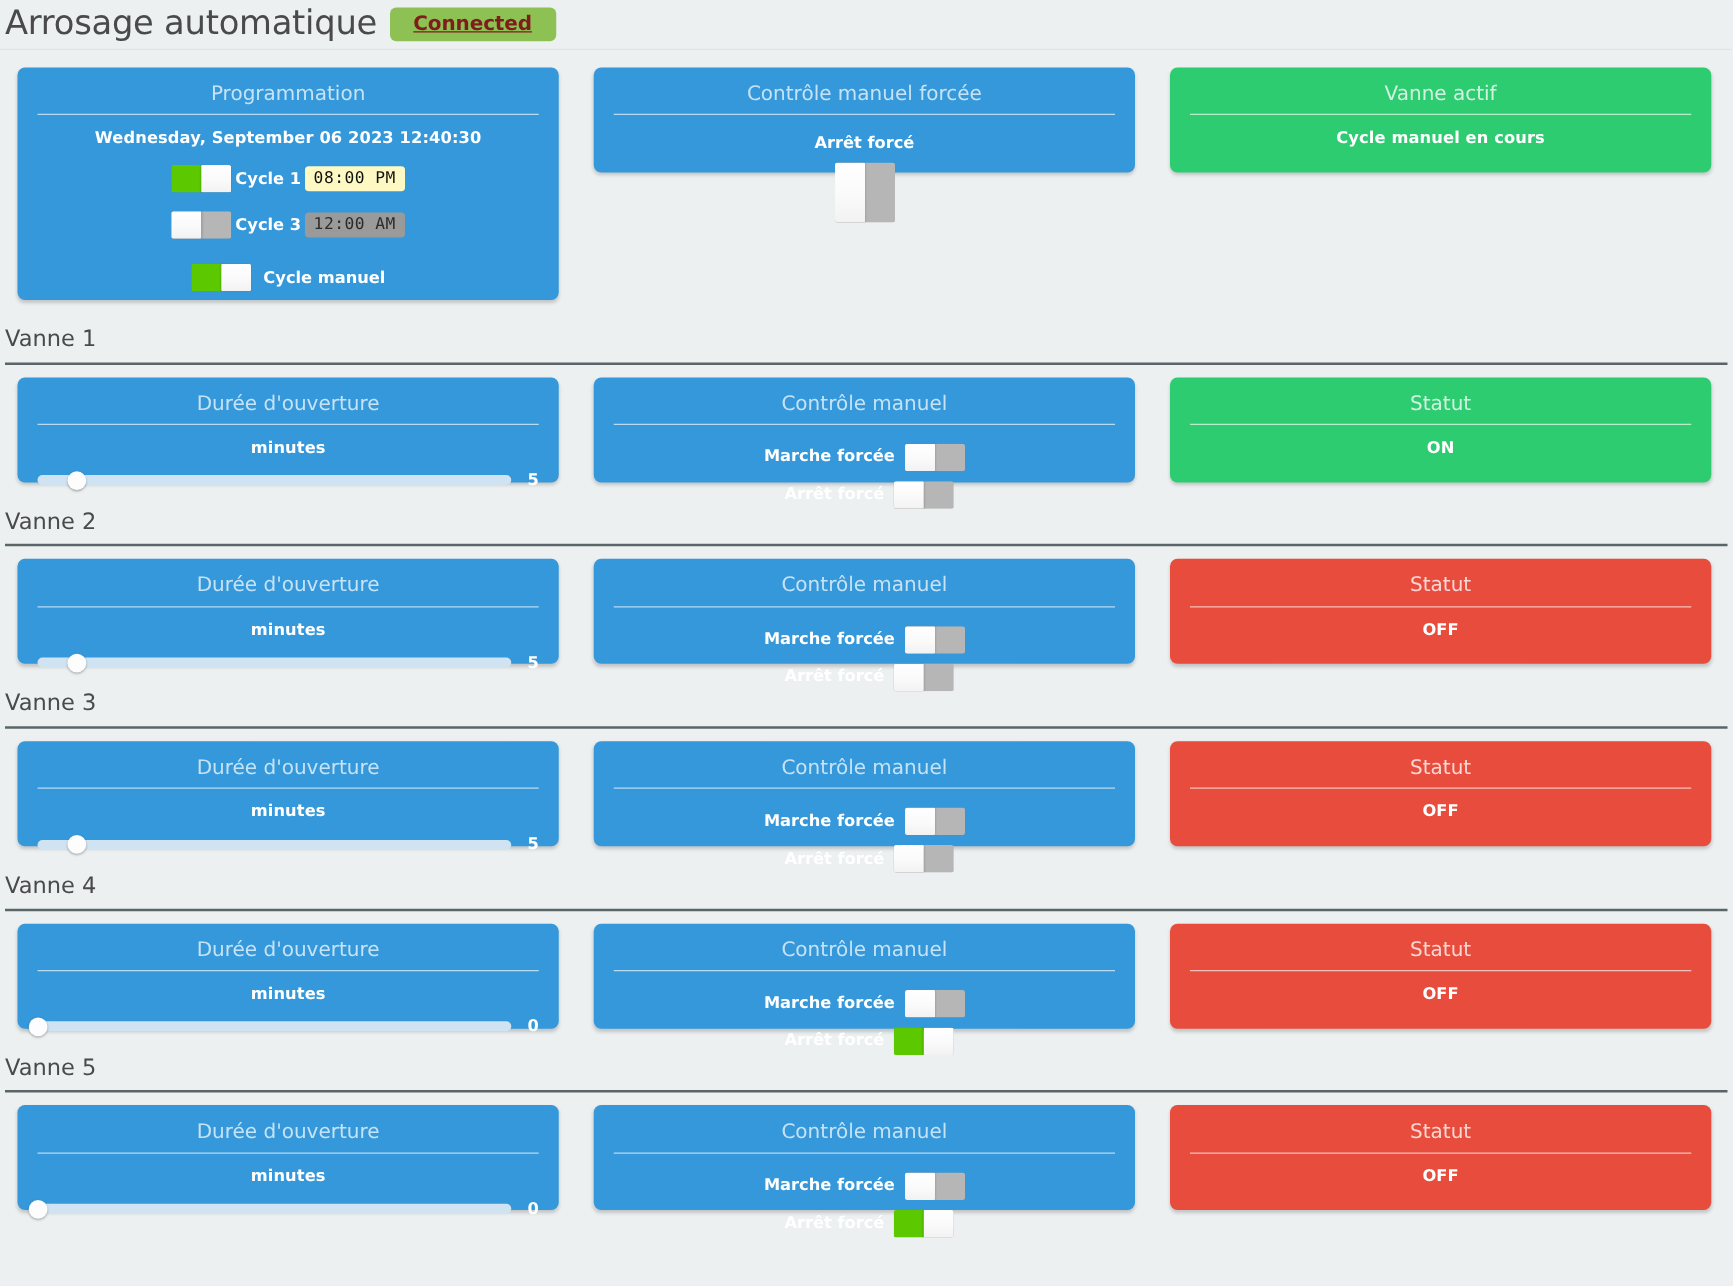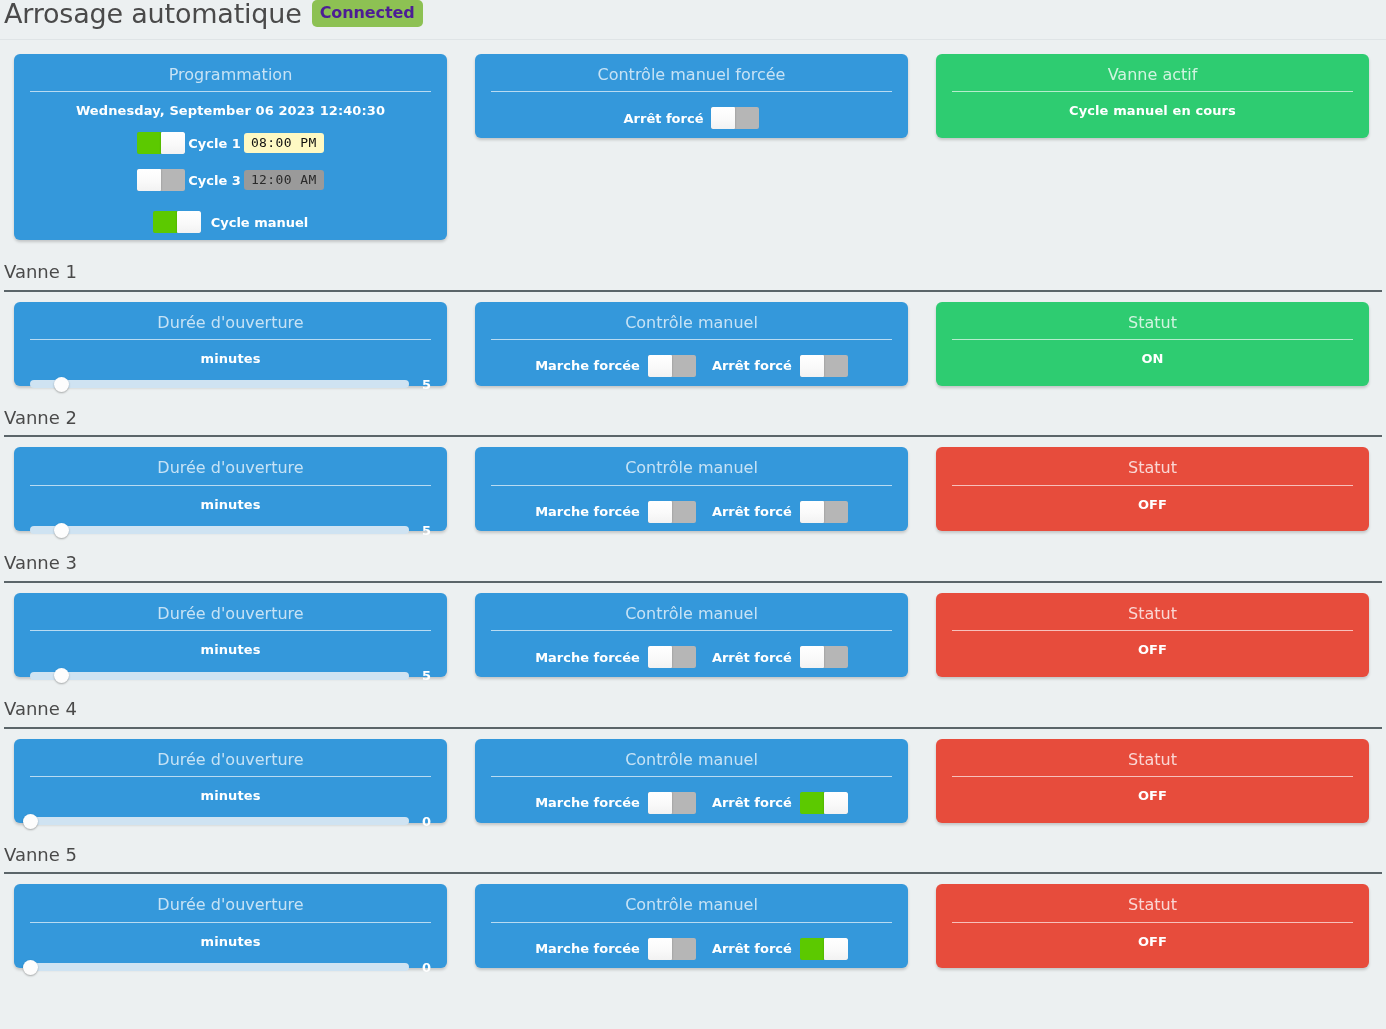--- a/index.html
+++ b/index.html
@@ -16,7 +16,7 @@
     height: 40px;
     padding: 0 0 0 4px;
     display: flex;
-    align-items: flex-start;
+    align-items: center;
     gap: 10px;
     border-bottom: 1px solid #dfe4e6;
     background: #ECF0F1;

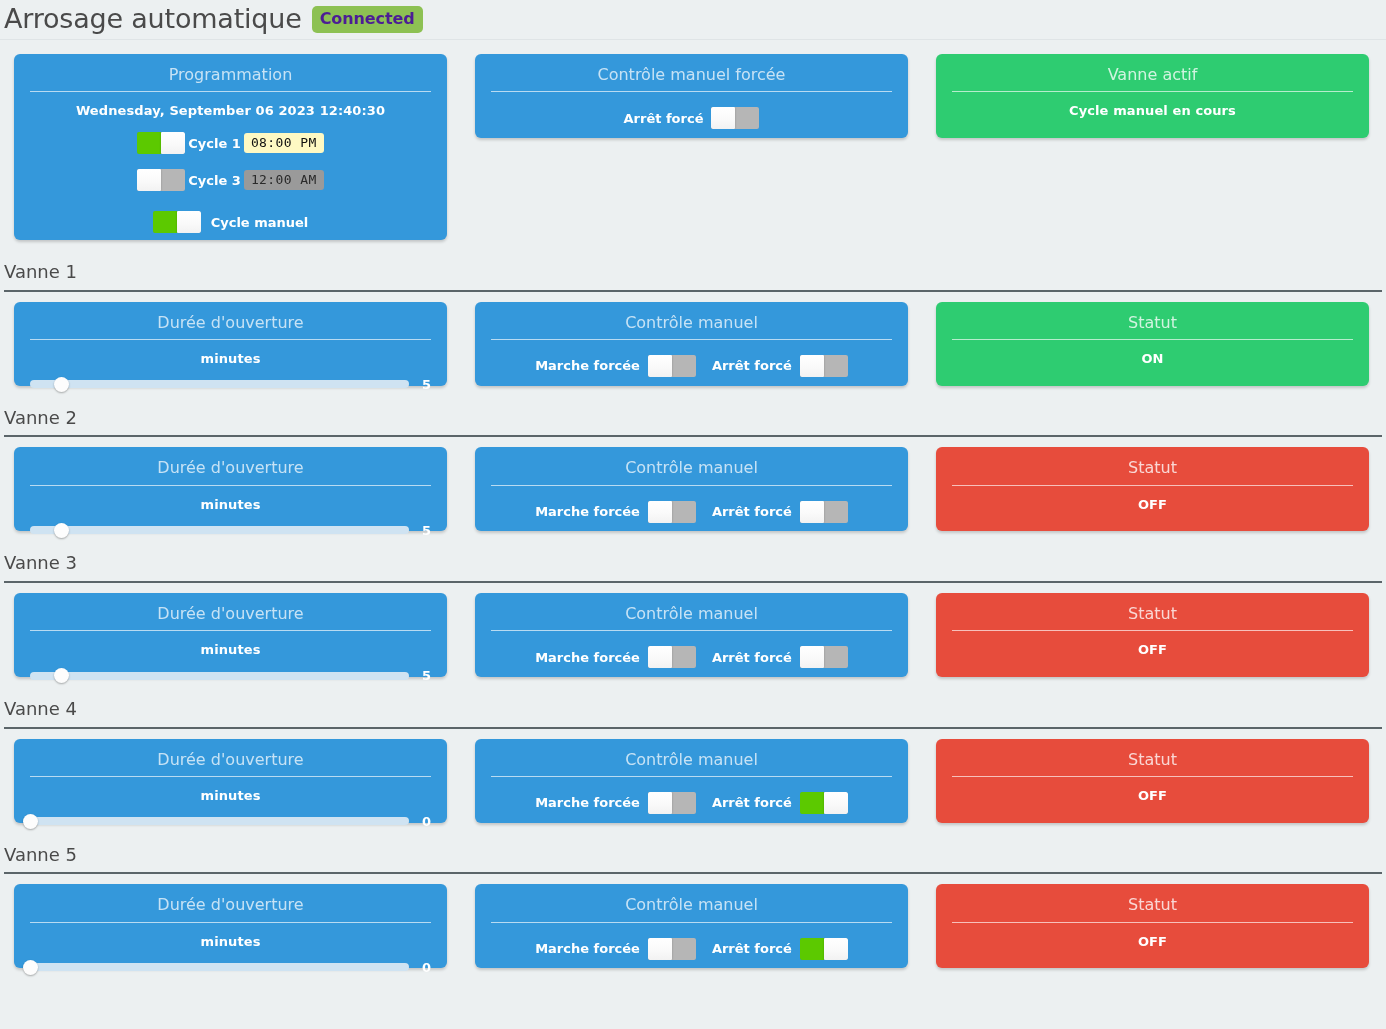--- a/index.html
+++ b/index.html
@@ -31,13 +31,14 @@
   }
   .badge-connected {
     background: #8DC153;
-    color: #4c1d95;
+    color: #7f1d1d;
     font-size: 16px;
     font-weight: bold;
-    padding: 5px 8px 6px;
+    padding: 5px 19px 6px;
     border-radius: 5px;
     line-height: 1;
     letter-spacing: -0.1px;
+    text-decoration: underline;
   }
 
   

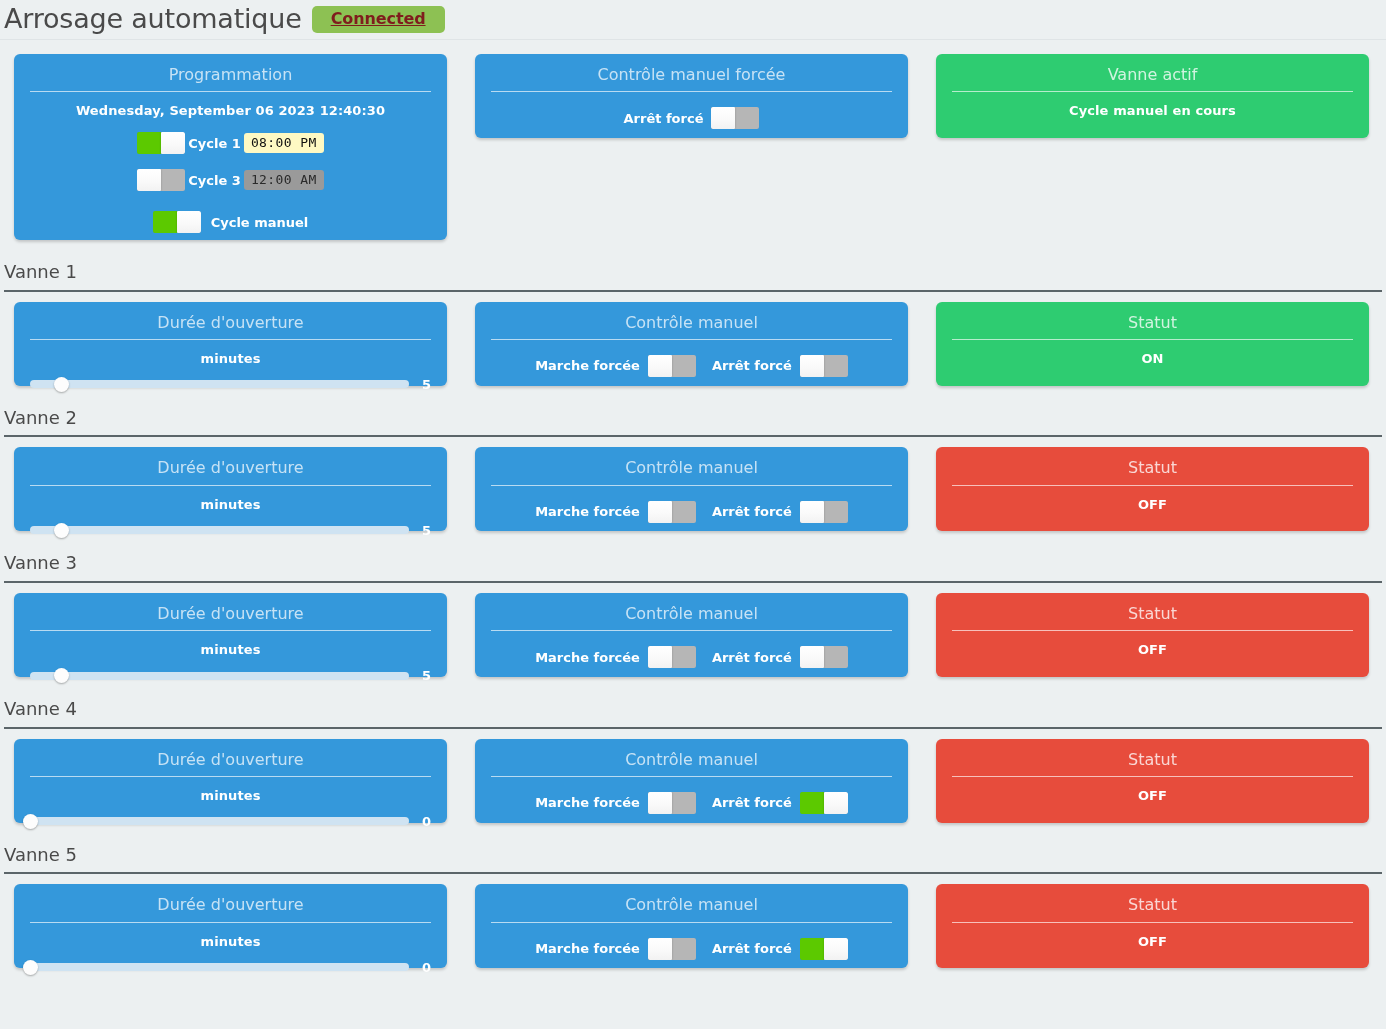--- a/index.html
+++ b/index.html
@@ -192,6 +192,7 @@
     justify-content: center;
     gap: 8px;
     margin-top: 4px;
+    flex-direction: column;
   }
   .mc-inline .pair {
     display: flex;

